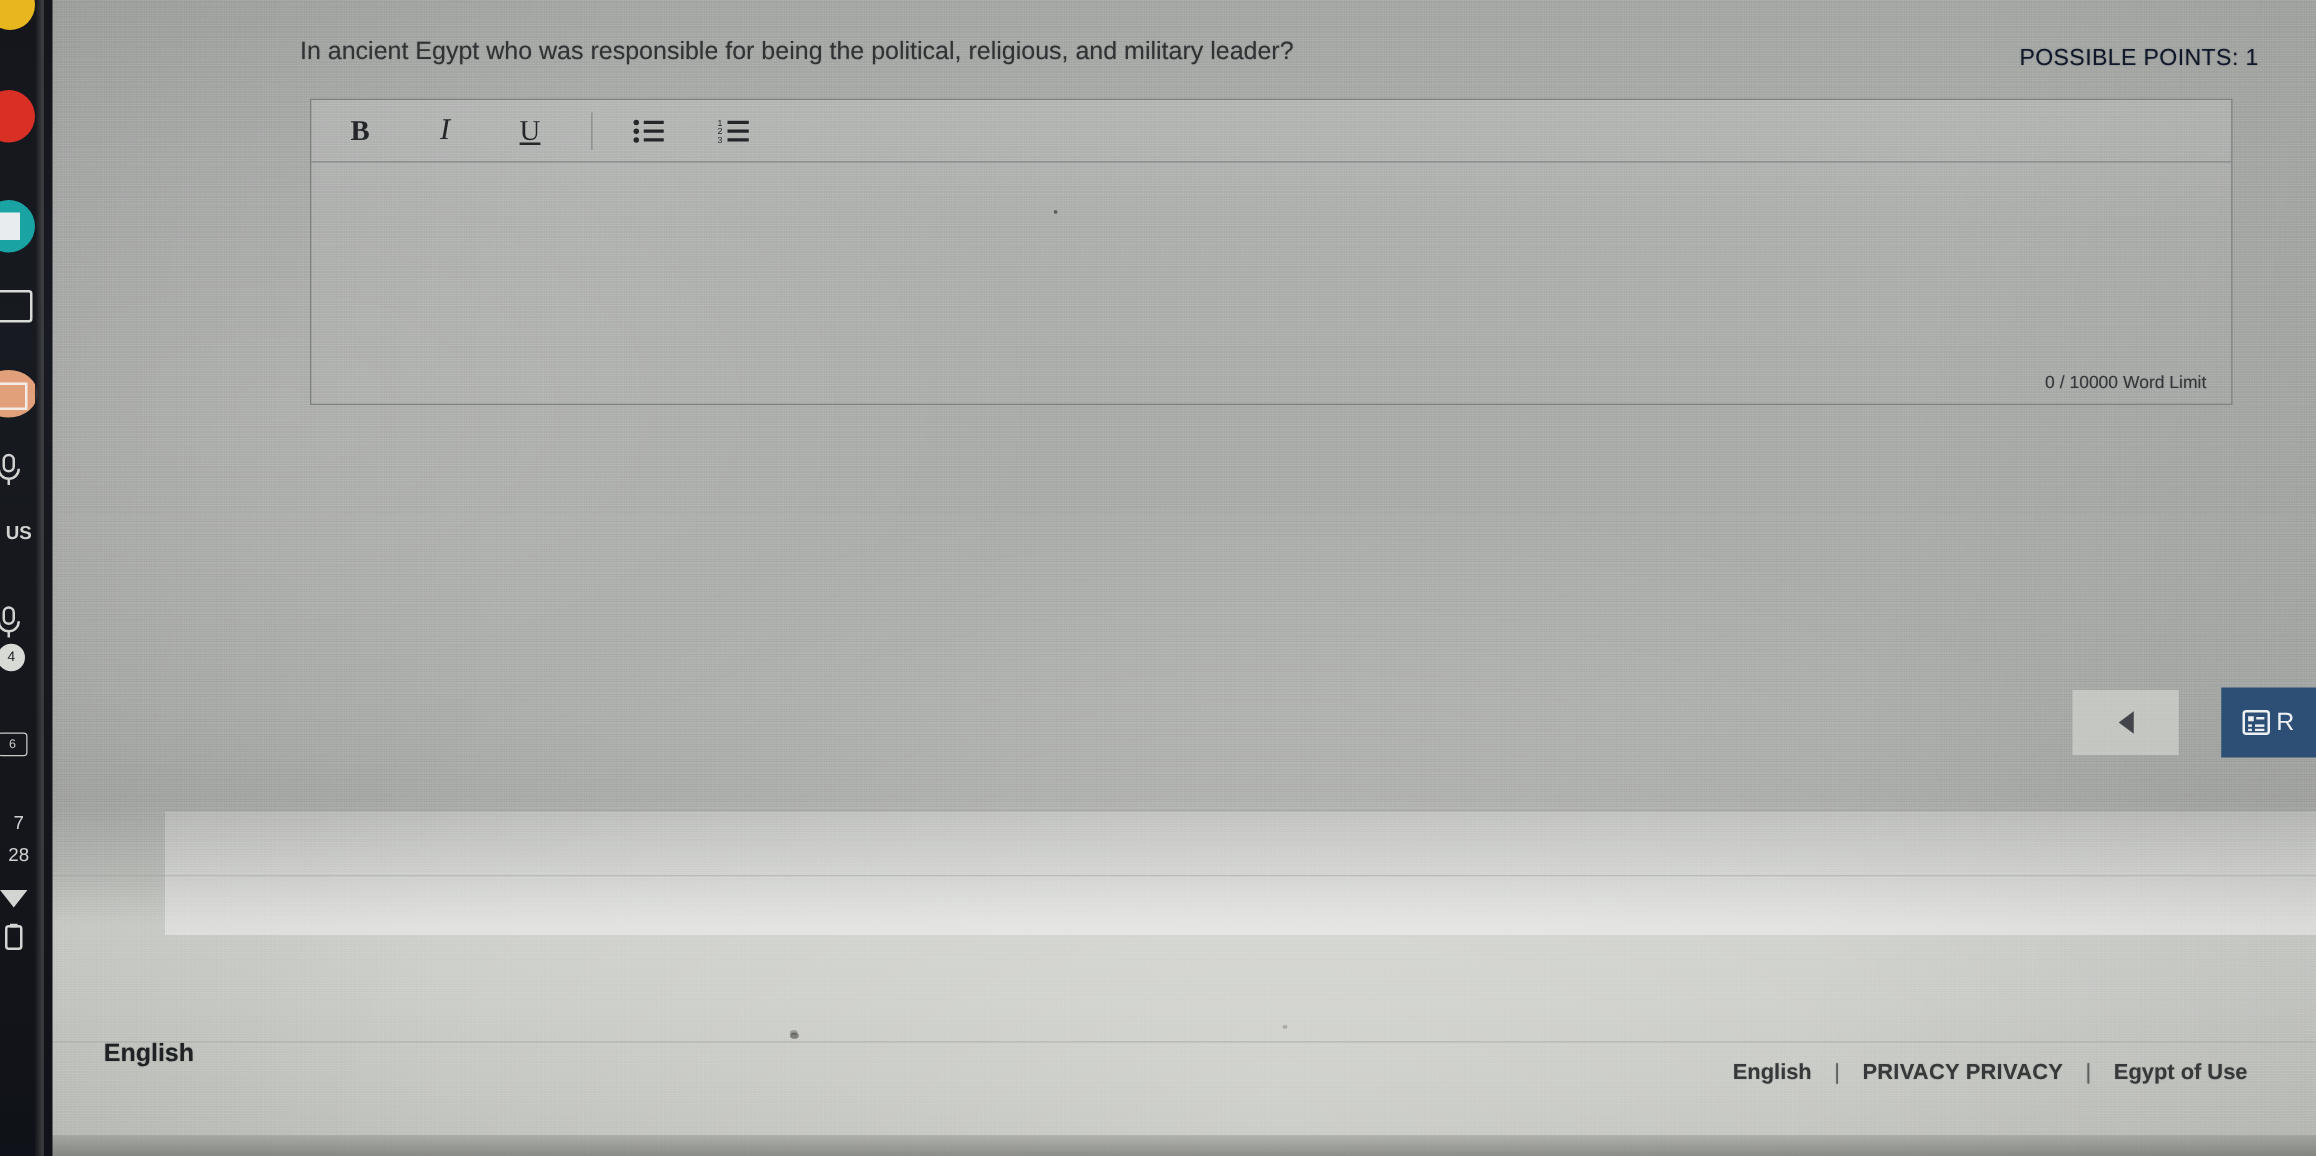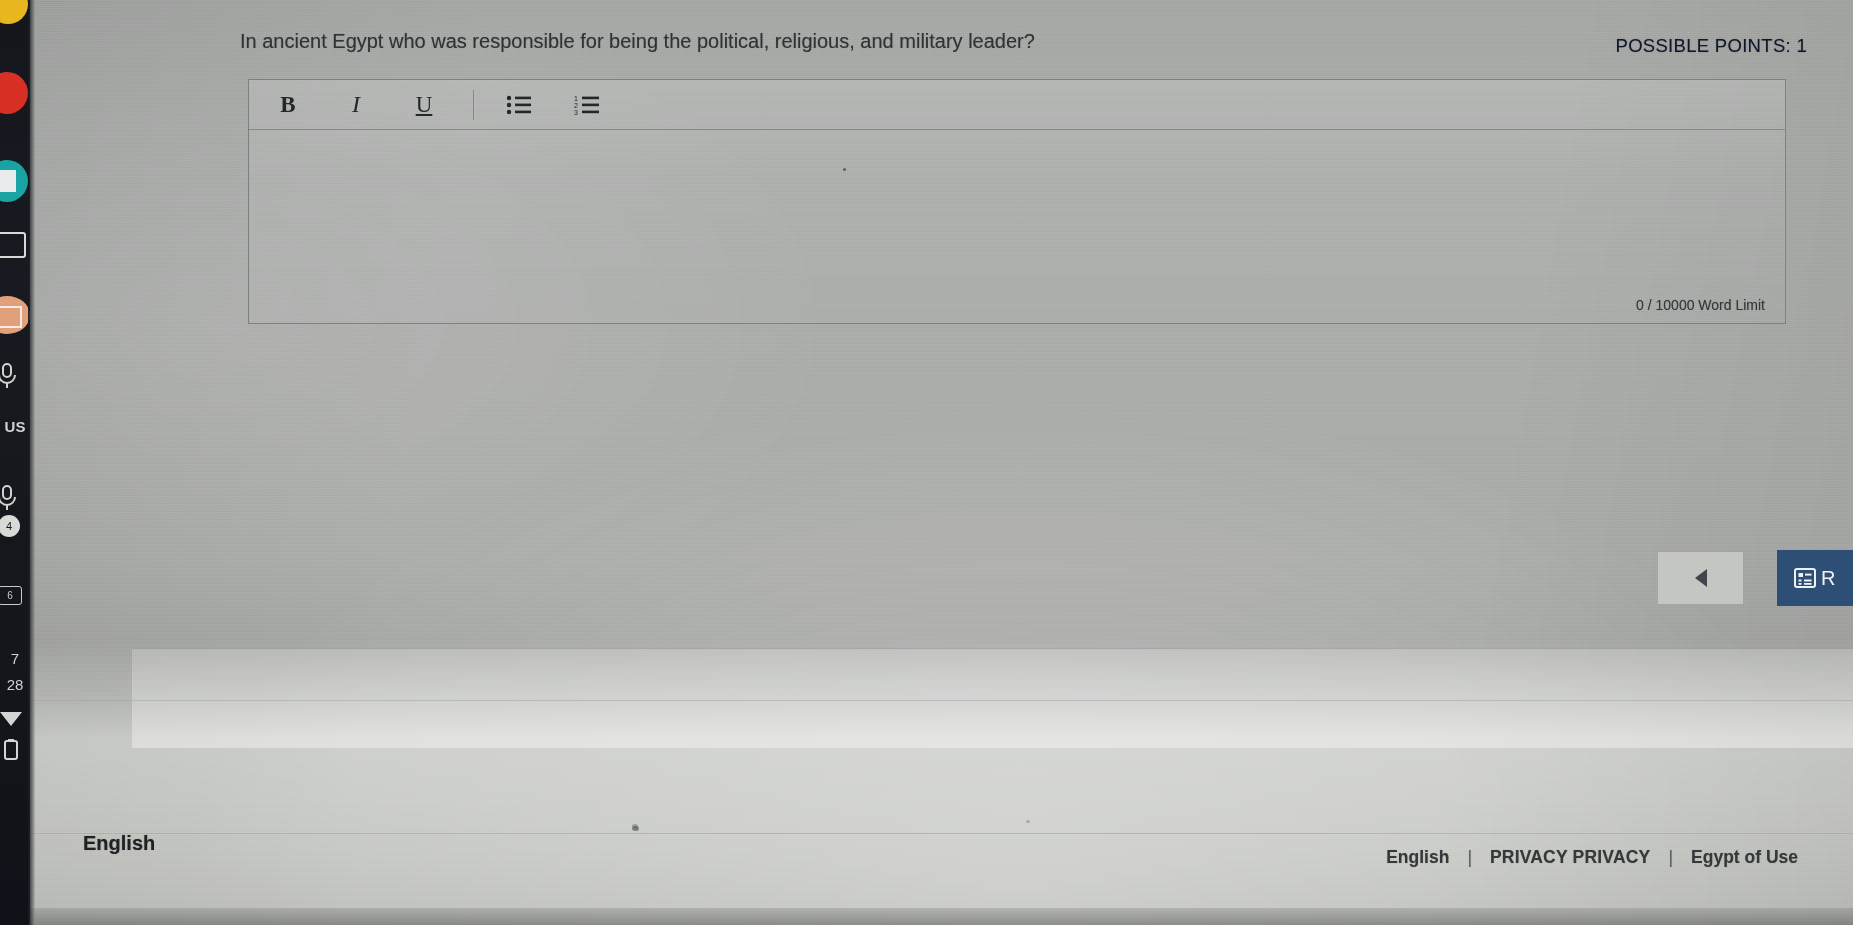--- a/index.html
+++ b/index.html
@@ -83,6 +83,7 @@
     width: 30px; height: 925px;
     background: linear-gradient(to bottom, #14161c 0%, #171a20 30%, #14161b 70%, #101219 100%);
     overflow: hidden;
+    padding-left: 12px;
   }
   .phone-strip-edge {
     position: absolute;

